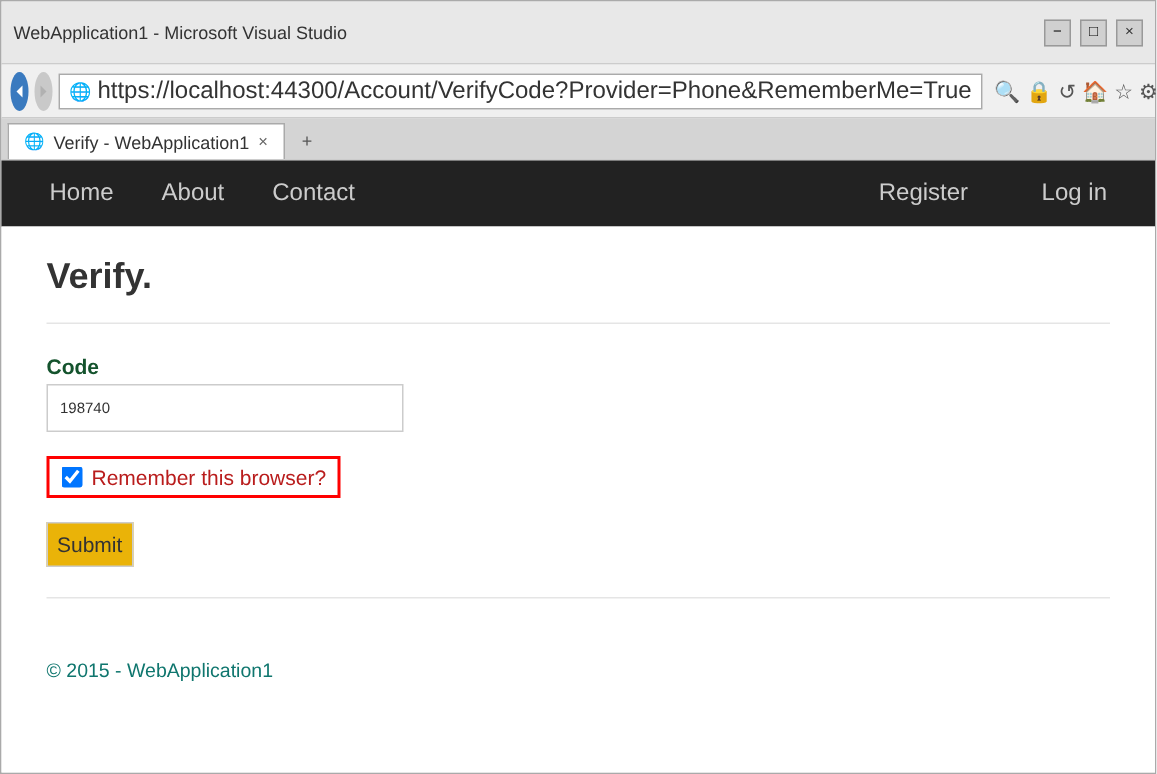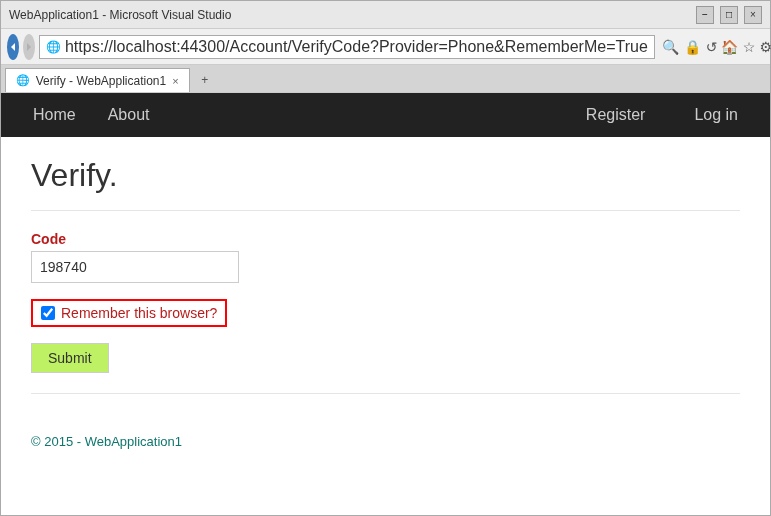--- a/index.html
+++ b/index.html
@@ -21,7 +21,7 @@
       align-items: center;
       justify-content: space-between;
       background: #e8e8e8;
-      height: 28px;
+      height: 42px;
       padding: 0 8px;
       border-bottom: 1px solid #ccc;
     }

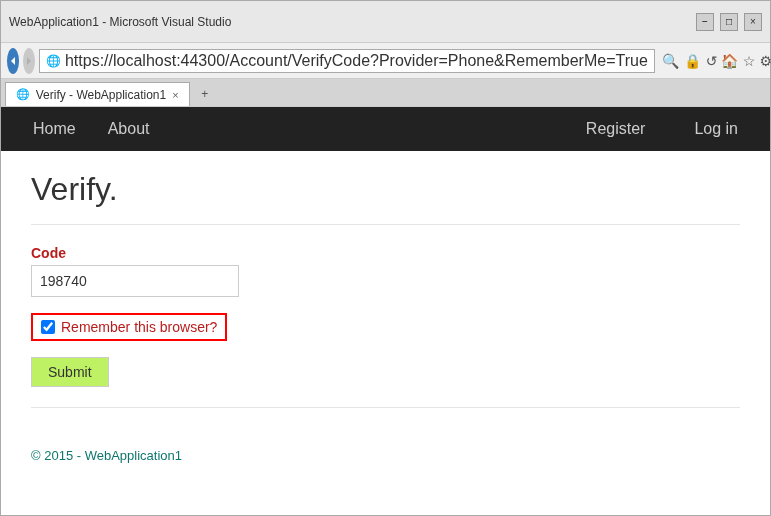--- a/index.html
+++ b/index.html
@@ -326,6 +326,7 @@
     <div class="app-nav-links">
       <a class="app-nav-link">Home</a>
       <a class="app-nav-link">About</a>
+      <a class="app-nav-link">Contact</a>
     </div>
     <div class="app-nav-right">
       <a class="app-nav-link">Register</a>

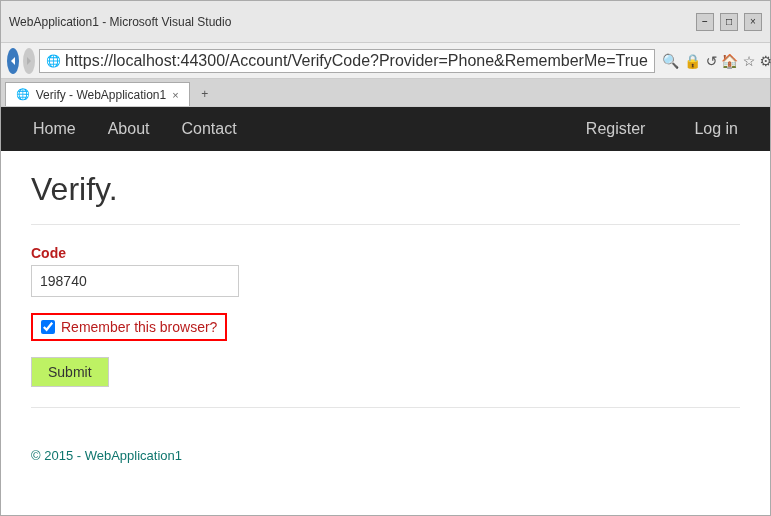--- a/index.html
+++ b/index.html
@@ -197,8 +197,8 @@
     }
 
     .page-title {
-      font-size: 32px;
-      font-weight: 400;
+      font-size: 24px;
+      font-weight: 700;
       color: #333;
       margin-bottom: 16px;
     }

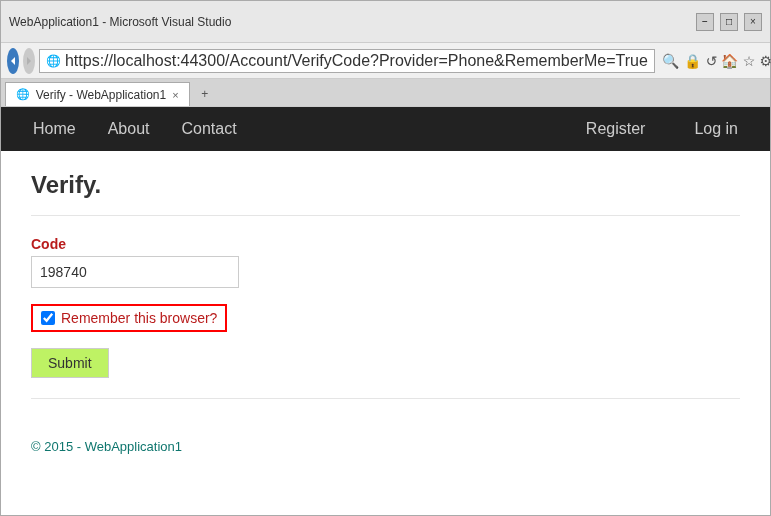--- a/index.html
+++ b/index.html
@@ -215,7 +215,7 @@
     .form-label {
       display: block;
       font-size: 14px;
-      color: #b91c1c;
+      color: #14532d;
       margin-bottom: 4px;
       font-weight: bold;
     }

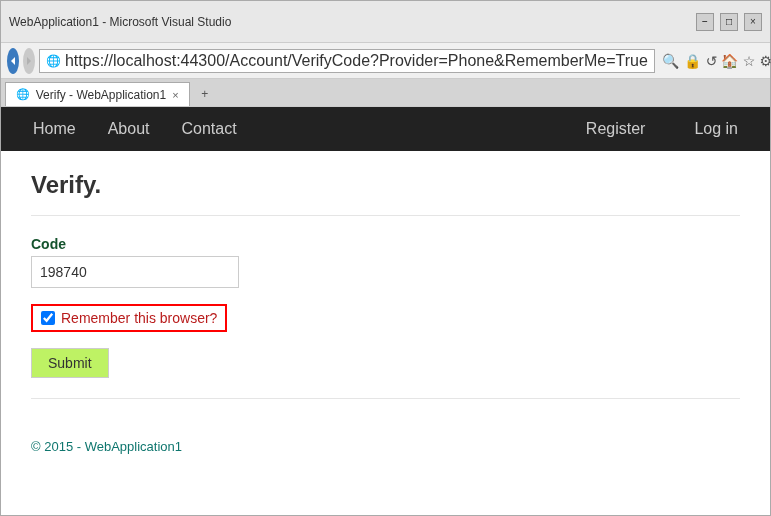--- a/index.html
+++ b/index.html
@@ -220,11 +220,11 @@
       font-weight: bold;
     }
     .form-input {
-      width: 208px;
+      width: 238px;
       height: 32px;
       border: 1px solid #ccc;
       padding: 0 8px;
-      font-size: 14px;
+      font-size: 10px;
       color: #333;
     }
 

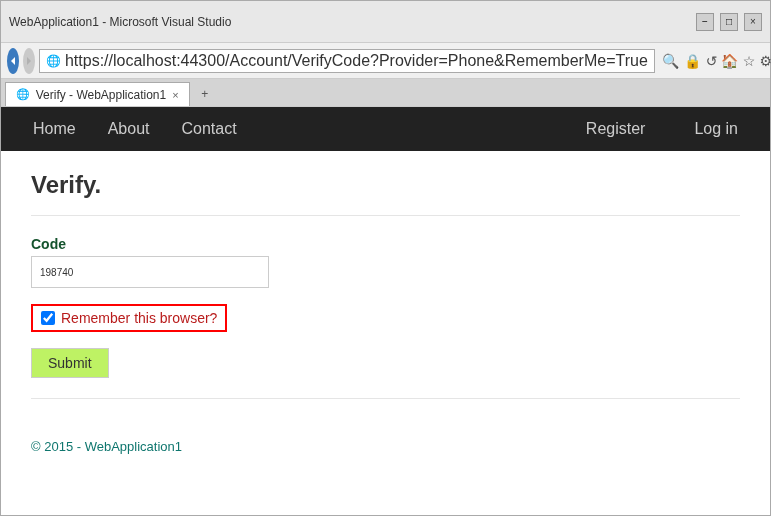--- a/index.html
+++ b/index.html
@@ -249,8 +249,8 @@
 
     .submit-btn {
       display: inline-block;
-      padding: 6px 16px;
-      background: #bef264;
+      padding: 6px 6px;
+      background: #eab308;
       border: 1px solid #ccc;
       font-size: 14px;
       color: #333;

